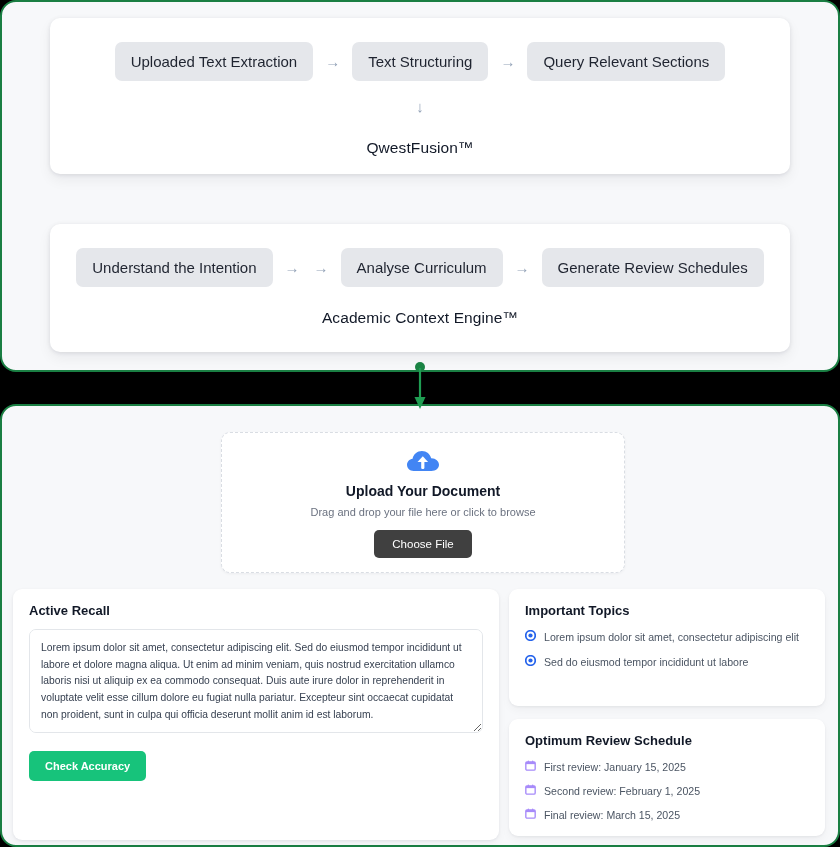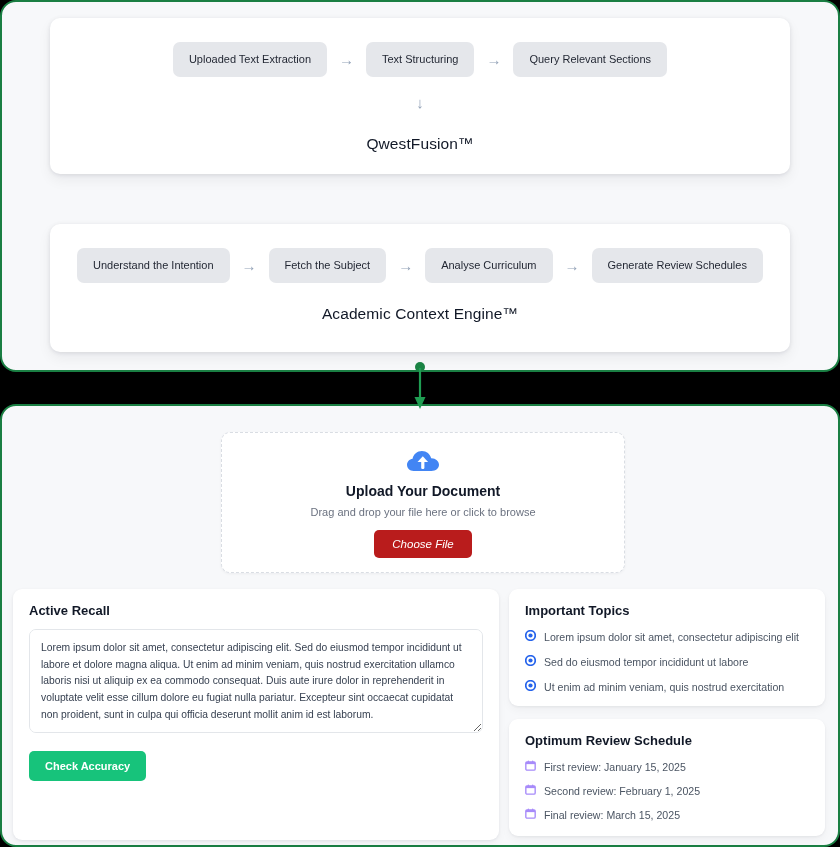--- a/index.html
+++ b/index.html
@@ -45,7 +45,7 @@
     background: #e5e7eb;
     border-radius: 7px;
     padding: 12px 16px;
-    font-size: 11px;
+    font-size: 15px;
     color: #1f2430;
     white-space: nowrap;
     line-height: 1;

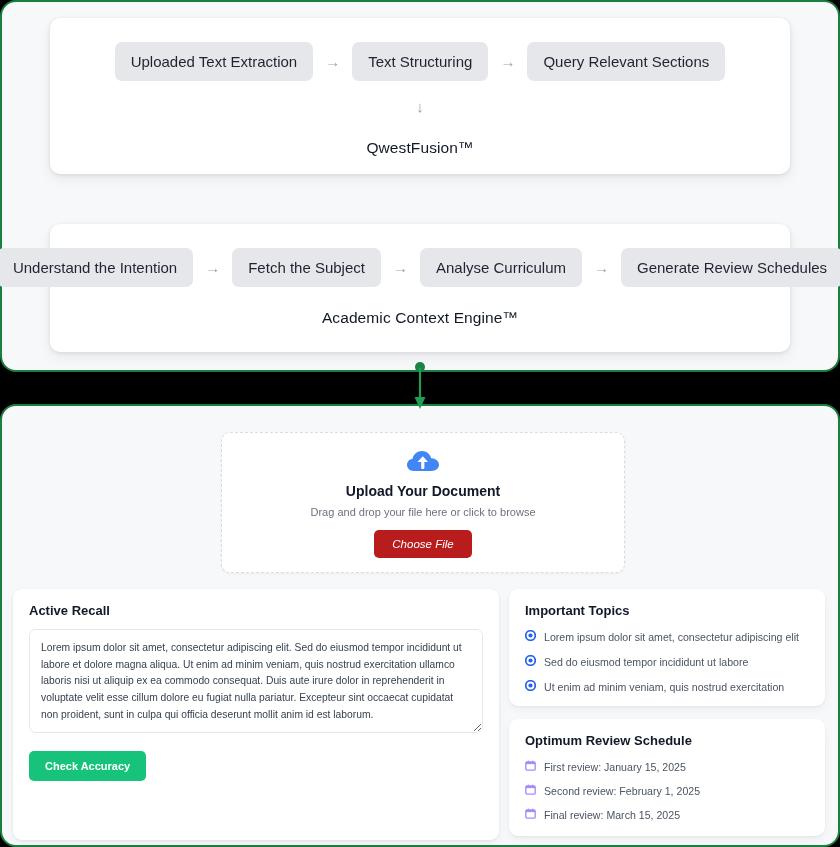--- a/index.html
+++ b/index.html
@@ -219,7 +219,6 @@
       <div class="flow-row">
         <div class="flow-step">Understand the Intention</div>
         <div class="flow-arrow">→</div>
-        <div class="flow-step">Fetch the Subject</div>
         <div class="flow-arrow">→</div>
         <div class="flow-step">Analyse Curriculum</div>
         <div class="flow-arrow">→</div>

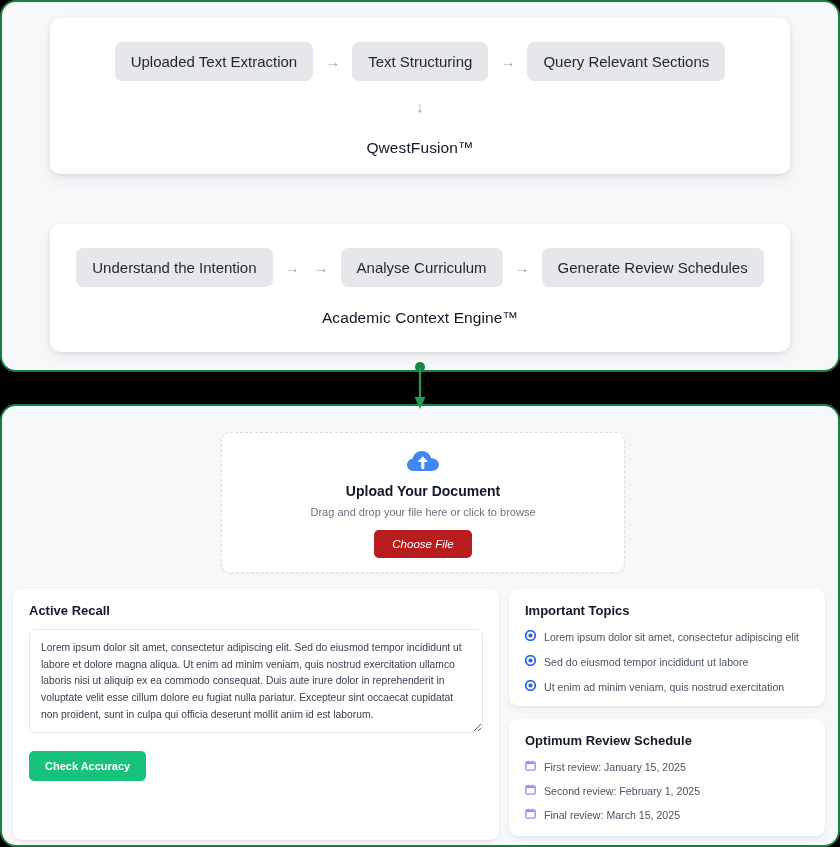--- a/index.html
+++ b/index.html
@@ -111,7 +111,7 @@
   }
   .choose-file-btn {
     display: inline-block;
-    background: #b91c1c;
+    background: #404040;
     color: #ffffff;
     font-size: 11.5px;
     border: none;
@@ -119,7 +119,6 @@
     padding: 8px 18px;
     cursor: pointer;
     font-family: "Liberation Sans", sans-serif;
-    font-style: italic;
   }
 
   

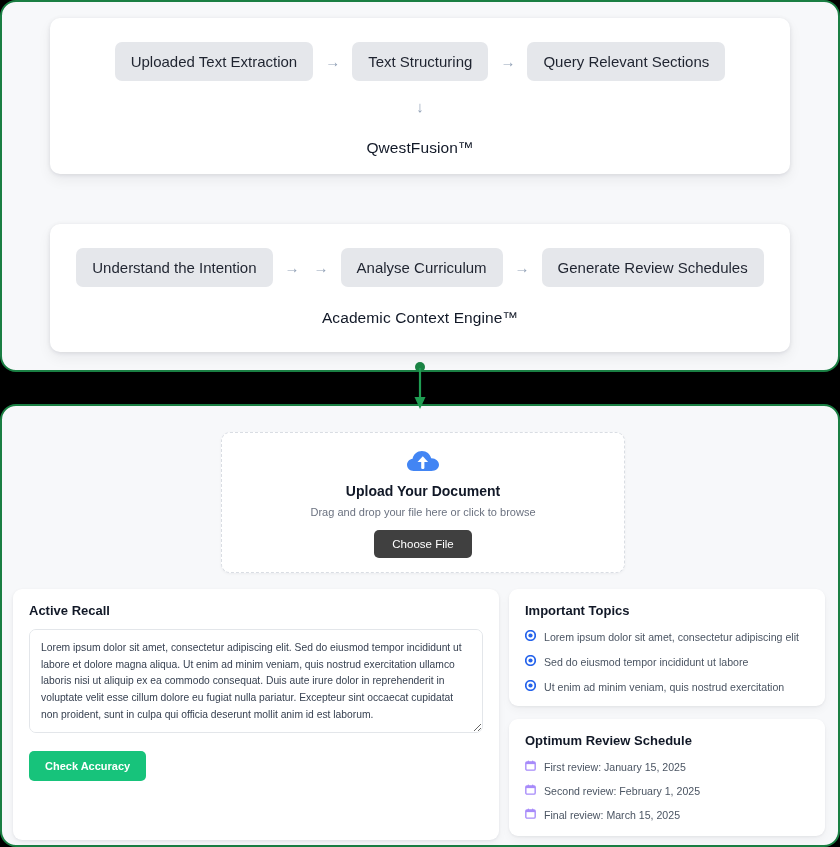--- a/index.html
+++ b/index.html
@@ -282,15 +282,6 @@
           <span>Sed do eiusmod tempor incididunt ut labore</span>
         </div>
 
-        <div class="topic-item">
-          <span class="ic">
-            <svg width="11" height="11" viewBox="0 0 12 12">
-                <circle cx="6" cy="6" r="5.2" fill="none" stroke="#2563eb" stroke-width="1.9"></circle>
-                <circle cx="6" cy="6" r="2.3" fill="#2563eb"></circle>
-              </svg>
-          </span>
-          <span>Ut enim ad minim veniam, quis nostrud exercitation</span>
-        </div>
       </div>
 
       <div class="side-card" id="card-schedule">

